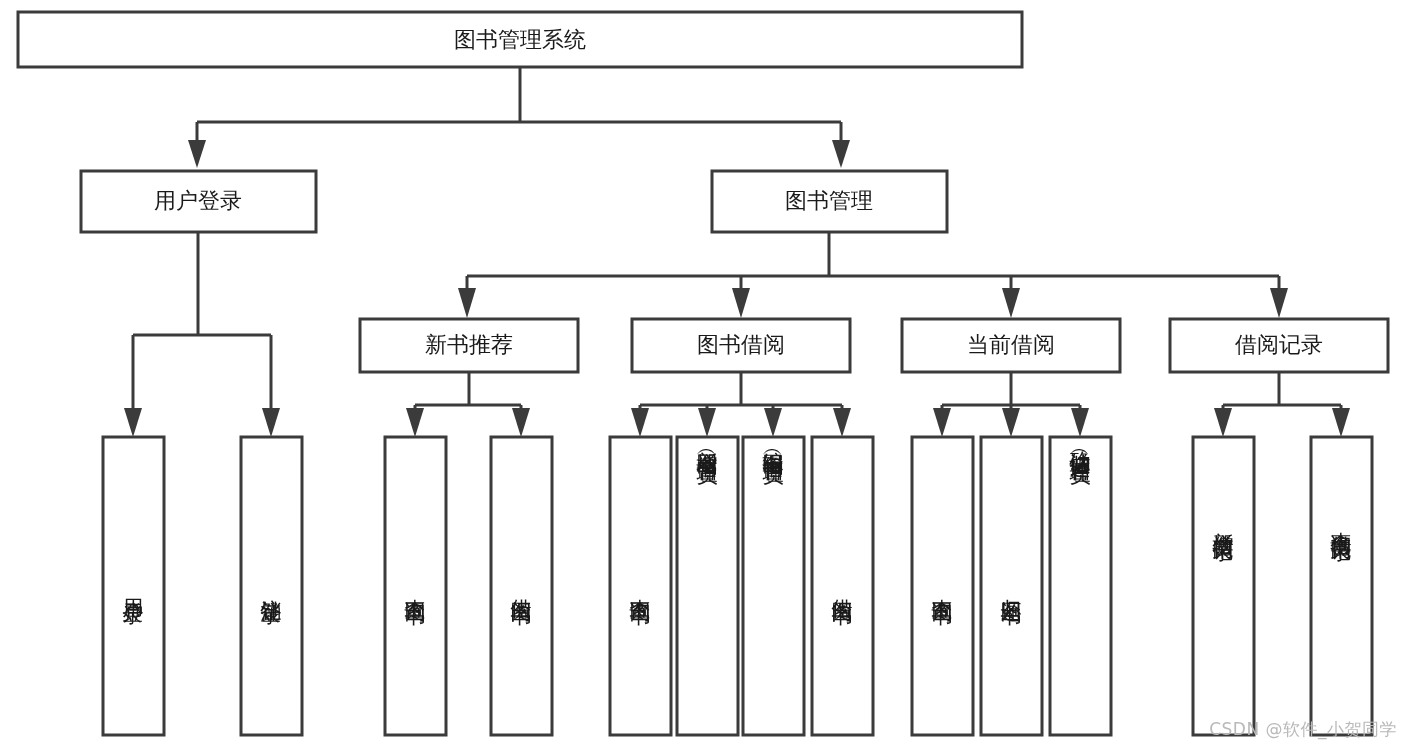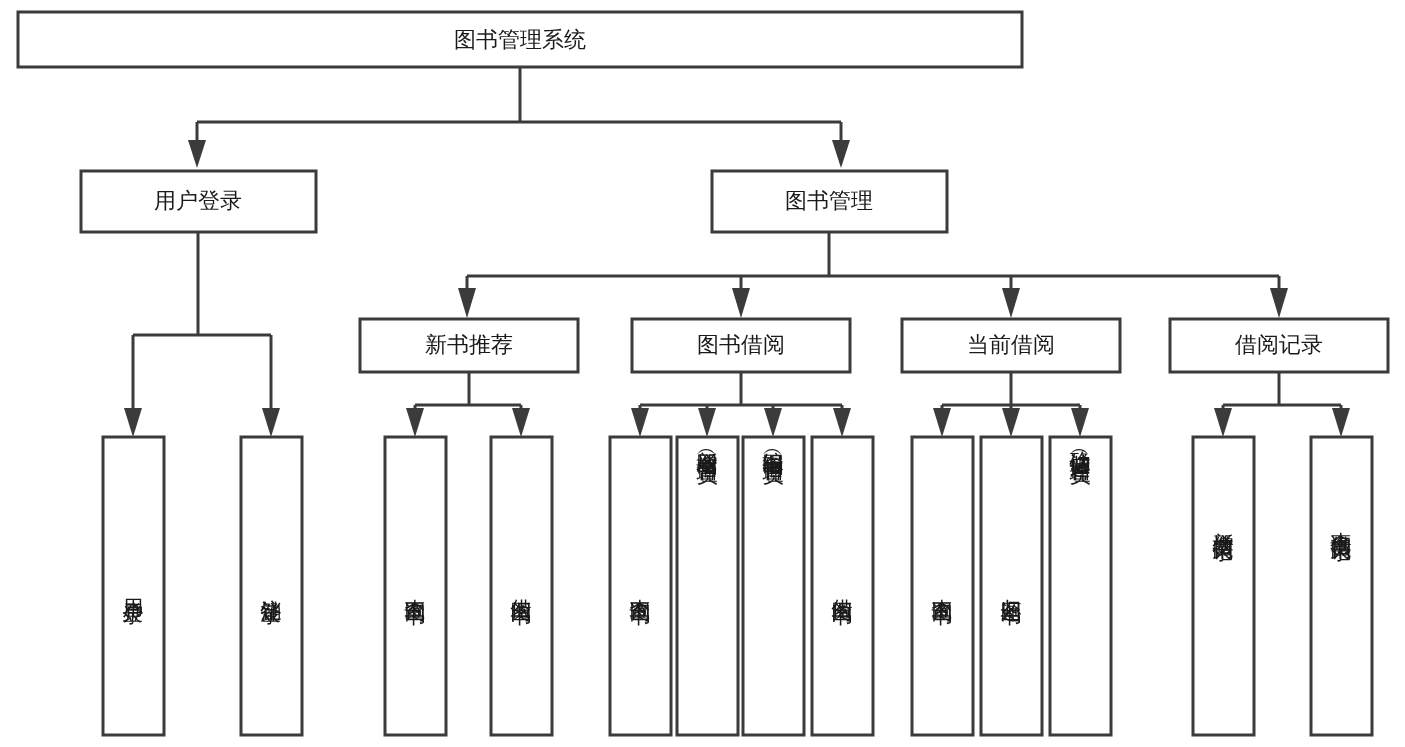--- a/index.html
+++ b/index.html
@@ -250,6 +250,7 @@
 
   </svg>
 
+  <div class="watermark">CSDN @软件_小贺同学</div>
 
 </div>
 

